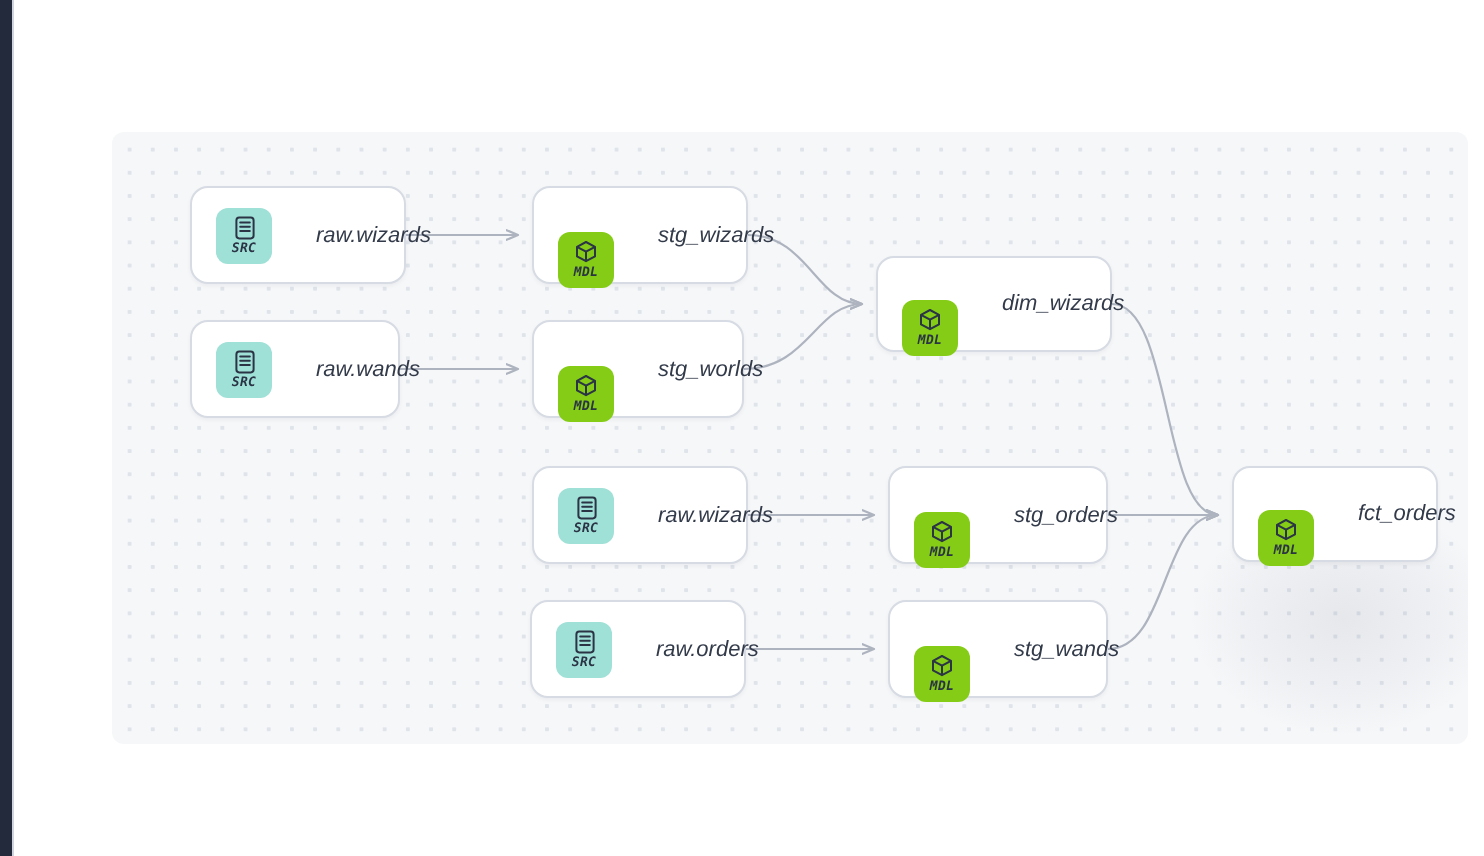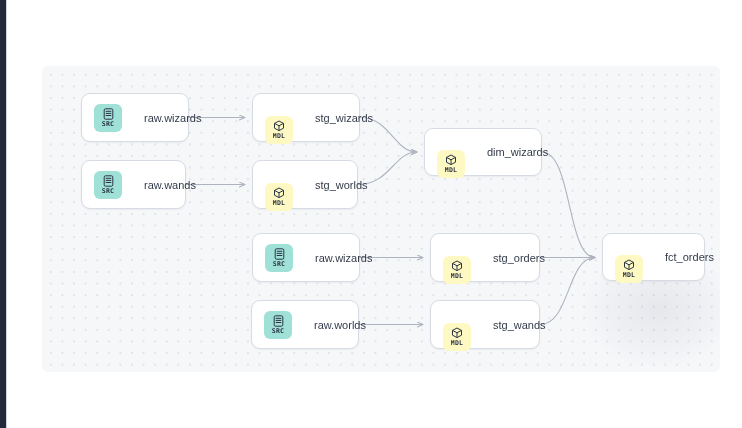--- a/index.html
+++ b/index.html
@@ -35,7 +35,7 @@
   
   #lineage-canvas {
     position: absolute;
-    left: 42px;
+    left: 56px;
     top: 66px;
     width: 678px;
     height: 306px;
@@ -45,6 +45,7 @@
     background-size: 11.6px 11.6px;
     background-position: 3px 3px;
     overflow: hidden;
+    font-style: italic;
   }
 
   #edge-layer {

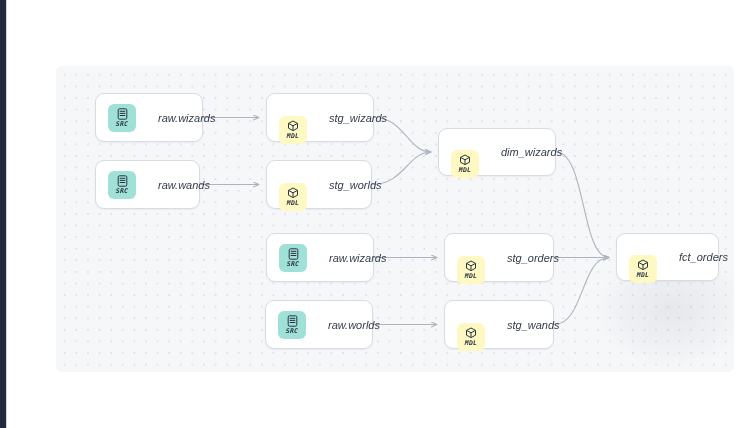--- a/index.html
+++ b/index.html
@@ -80,7 +80,7 @@
     line-height: 1;
   }
   .node-badge.src { background: #9fe0d7; }
-  .node-badge.mdl { background: #fef9c3; margin-top: 24px; }
+  .node-badge.mdl { background: #84cc16; margin-top: 24px; }
   .node-badge svg { display: block; }
   .badge-kind {
     font-family: "DejaVu Sans Mono", monospace;

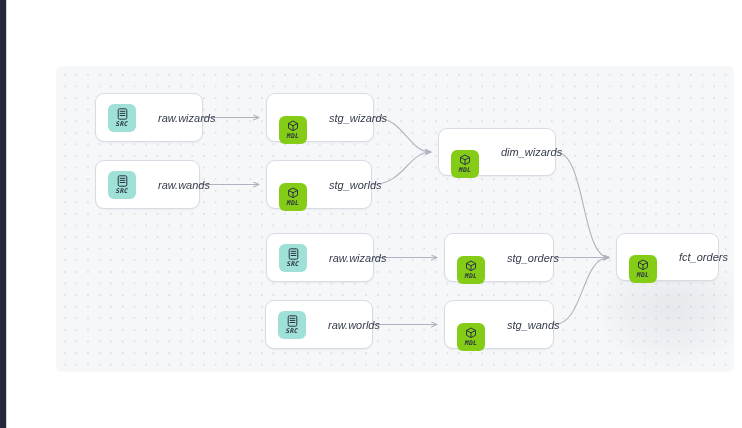--- a/index.html
+++ b/index.html
@@ -196,7 +196,7 @@
       </svg>
       <span class="badge-kind">SRC</span>
     </span>
-    <span class="node-label">raw.worlds</span>
+    <span class="node-label">raw.orders</span>
   </div>
 
   <div class="node" style="left:210px; top:27px; width:108px; height:49px;">

